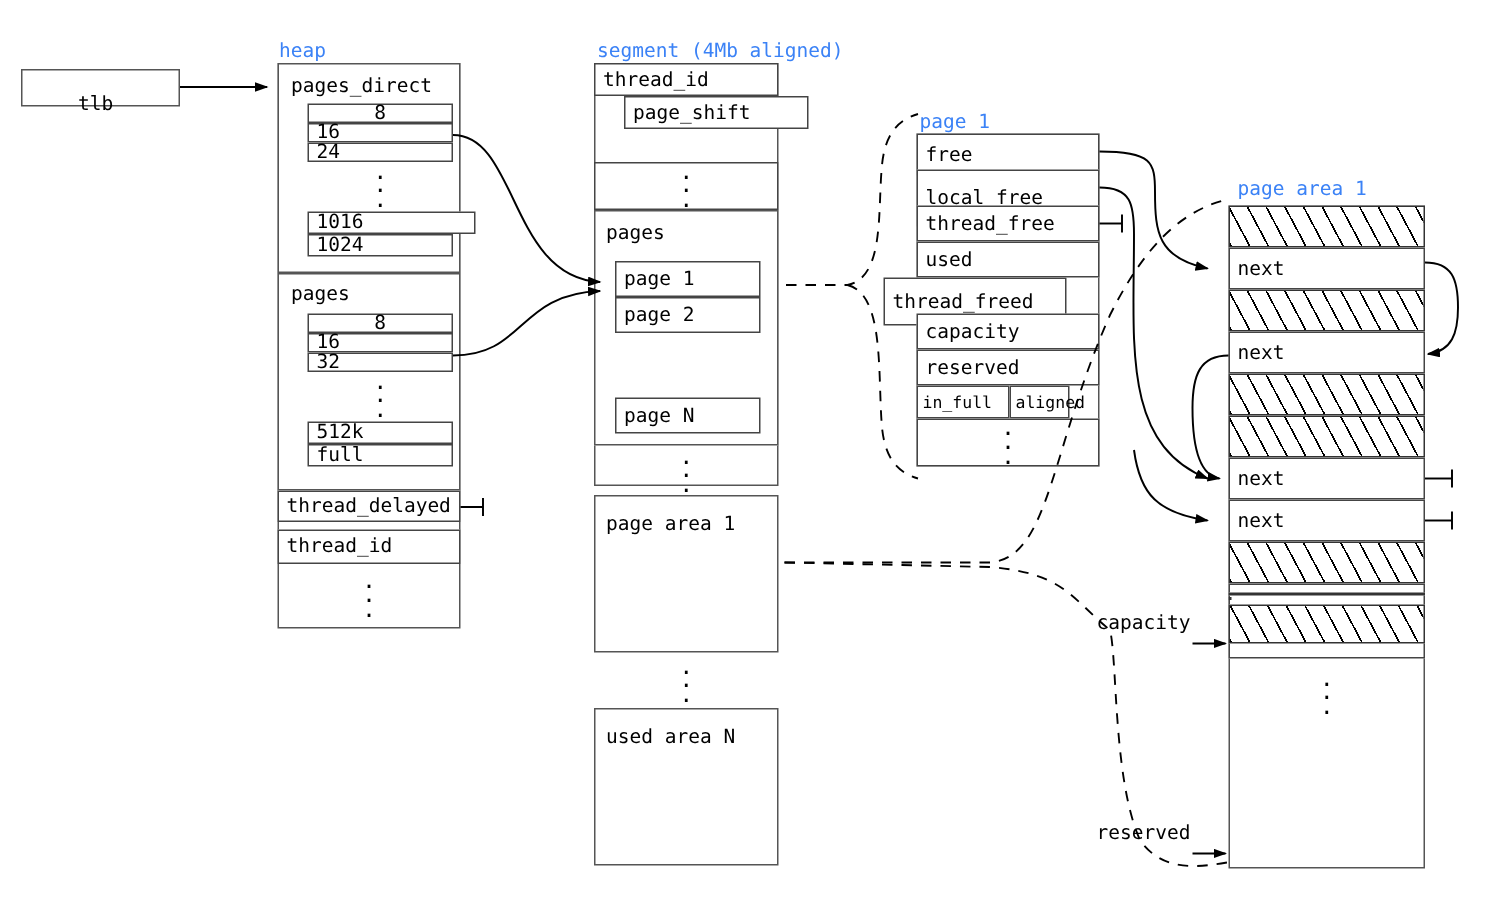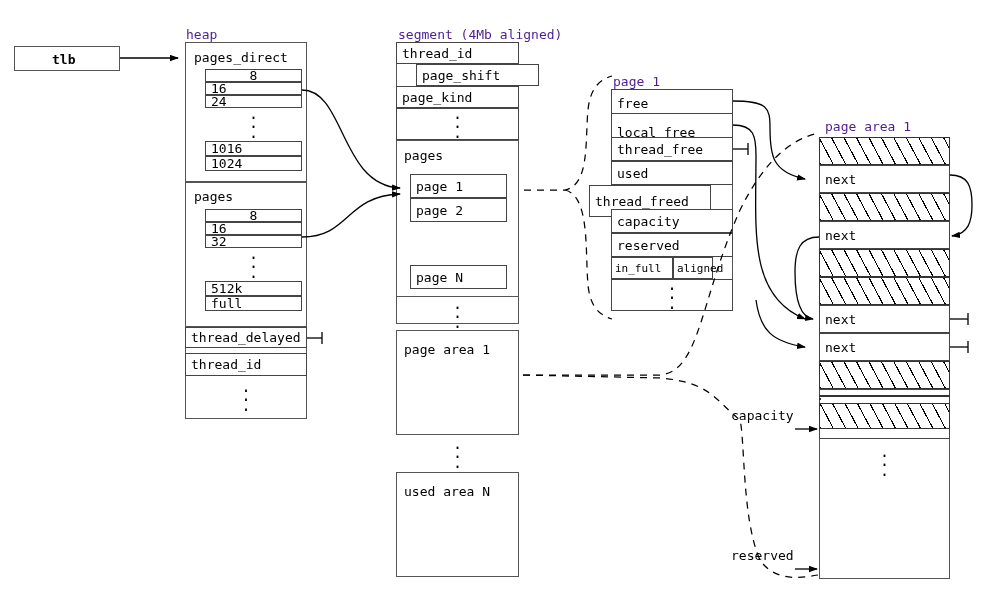--- a/index.html
+++ b/index.html
@@ -76,7 +76,7 @@
     position: absolute;
     font-family: "DejaVu Sans Mono", "Liberation Mono", monospace;
     font-size: 13px;
-    color: #4c1d95;
+    color: #3b82f6;
     white-space: nowrap;
   }
 </style>

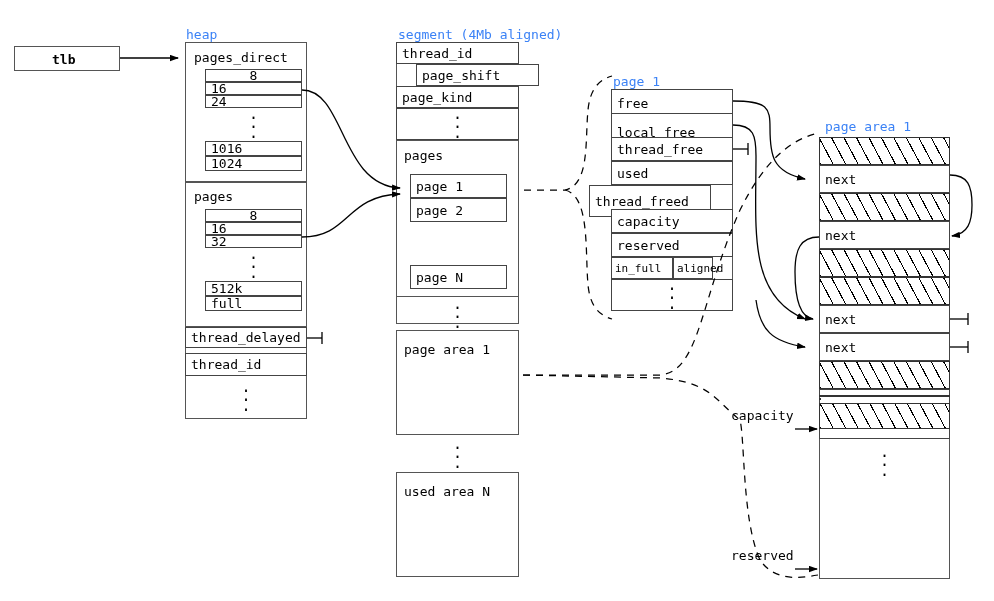--- a/index.html
+++ b/index.html
@@ -86,7 +86,7 @@
 <div id="canvas">
 
   <div class="box" style="left:14px; top:46px; width:106px; height:25px;"></div>
-  <div class="lbl" style="left:52px; top:53px;font-weight:bold;">tlb</div>
+  <div class="lbl" style="left:52px; top:63px;">tlb</div>
 
   <div class="caption" style="left:186px; top:27px;">heap</div>
   <div class="box" style="left:185px; top:42px; width:122px; height:377px;"></div>

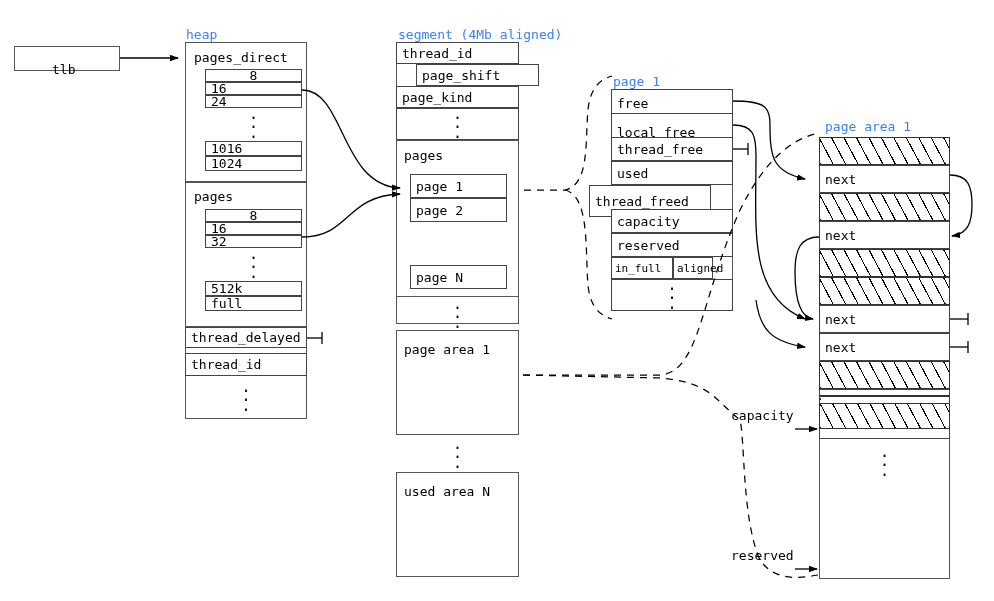--- a/index.html
+++ b/index.html
@@ -129,7 +129,6 @@
   <div class="box" style="left:396px; top:42px; width:123px; height:282px;"></div>
   <div class="cell" style="left:396px; top:42px; width:123px; height:22px;">thread_id</div>
   <div class="cell" style="left:416px; top:64px; width:123px; height:22px;">page_shift</div>
-  <div class="cell" style="left:396px; top:86px; width:123px; height:22px;">page_kind</div>
   <div class="cell" style="left:396px; top:108px; width:123px; height:32px;"></div>
   <div class="vdots" style="left:396px; top:110px; width:123px; height:28px;">
     <span>.</span>

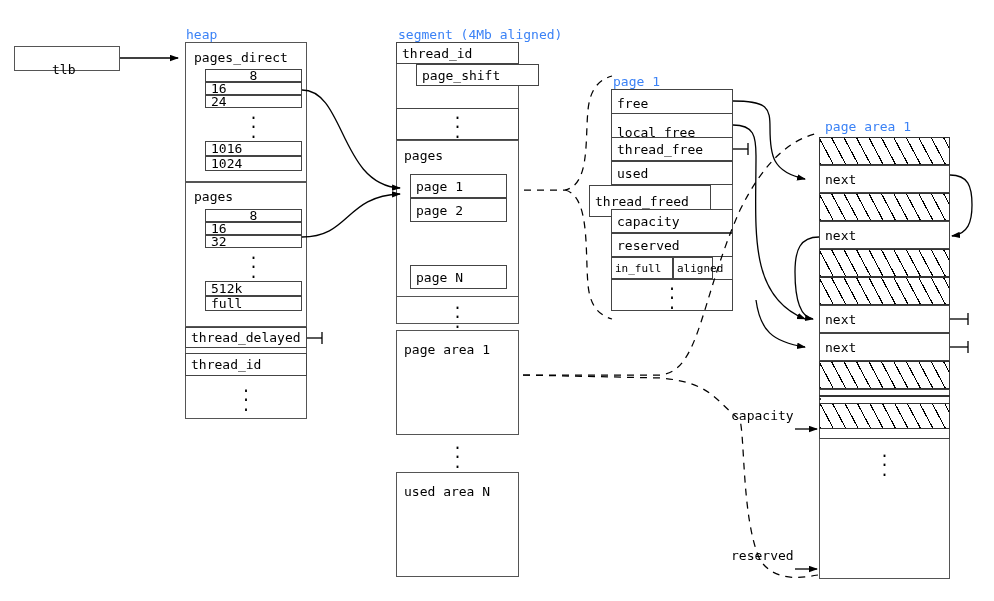--- a/index.html
+++ b/index.html
@@ -101,7 +101,7 @@
       <span>.</span>
       <span>.</span>
   </div>
-  <div class="cell" style="left:205px; top:141px; width:97px; height:15px;">1016</div>
+  <div class="cell" style="left:205px; top:141px; width:112px; height:15px;">1016</div>
   <div class="cell" style="left:205px; top:156px; width:97px; height:15px;">1024</div>
 
   <div class="box" style="left:185px; top:182px; width:122px; height:145px;"></div>

